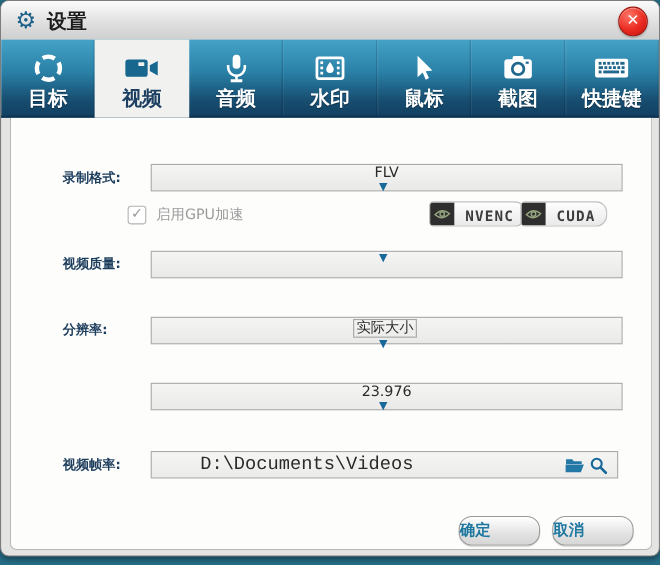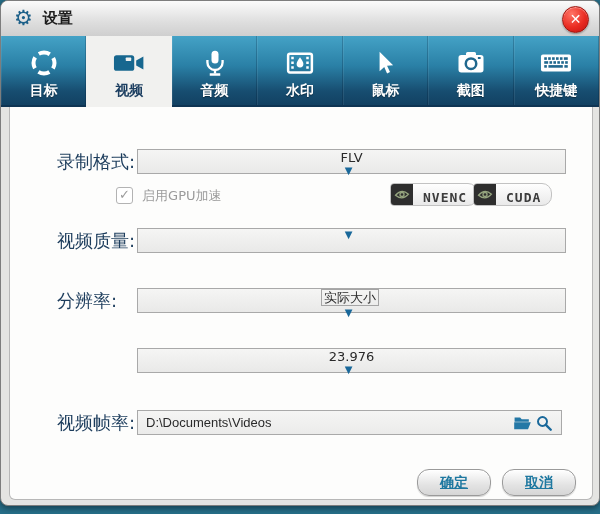--- a/index.html
+++ b/index.html
@@ -22,7 +22,7 @@
     display:flex;align-items:center;padding-left:13px;box-sizing:border-box;
   }
   .gear{font-size:21px;color:#1d6089;line-height:1;margin-top:-1px;}
-  .win-title{font-size:15px;font-weight:bold;color:#1c1c1c;margin-left:10px;}
+  .win-title{font-size:18px;font-weight:bold;color:#1c1c1c;margin-left:10px;}
   .close-btn{
     position:absolute;right:10px;top:5px;width:25px;height:25px;border-radius:50%;
     background:radial-gradient(circle at 35% 28%,#ff7466,#ea2b21 55%,#c01010);

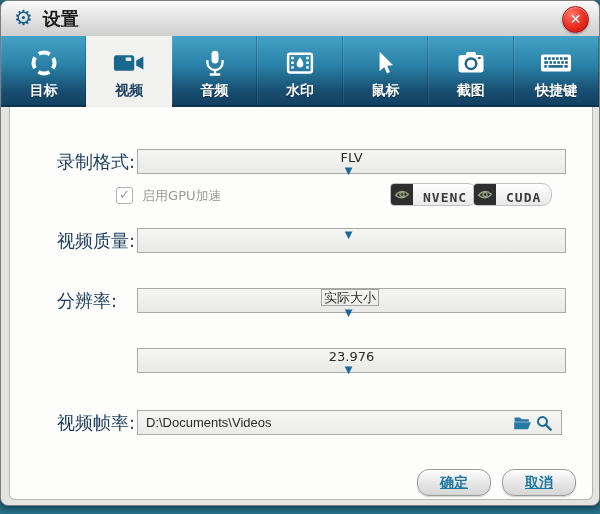--- a/index.html
+++ b/index.html
@@ -45,7 +45,7 @@
     color:#fff;cursor:pointer;position:relative;
     box-shadow:inset -1px 0 rgba(0,20,40,.22), inset 1px 0 rgba(255,255,255,.08);
   }
-  .tab .tab-label{font-size:14px;font-weight:bold;text-shadow:0 1px 1px rgba(0,0,0,.4);}
+  .tab .tab-label{font-size:18px;font-weight:bold;text-shadow:0 1px 1px rgba(0,0,0,.4);}
   .tab .tab-icon{height:32px;display:flex;align-items:center;justify-content:center;}
   .tab.active{
     background:#f1f1ef;color:#17678f;z-index:2;box-shadow:none;

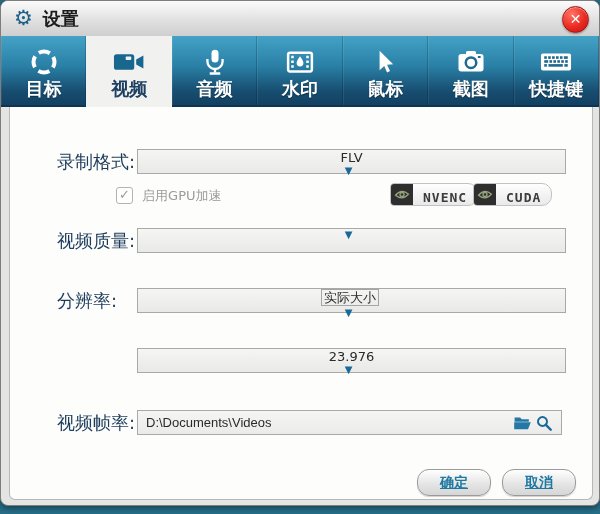--- a/index.html
+++ b/index.html
@@ -60,7 +60,7 @@
   }
   .row-label{
     position:absolute;left:47px;height:25px;line-height:25px;
-    font-size:18px;font-weight:normal;color:#1c3c5c;
+    font-size:12px;font-weight:bold;color:#1c3c5c;
   }
   .dropdown{
     position:absolute;left:127px;width:411px;height:23px;

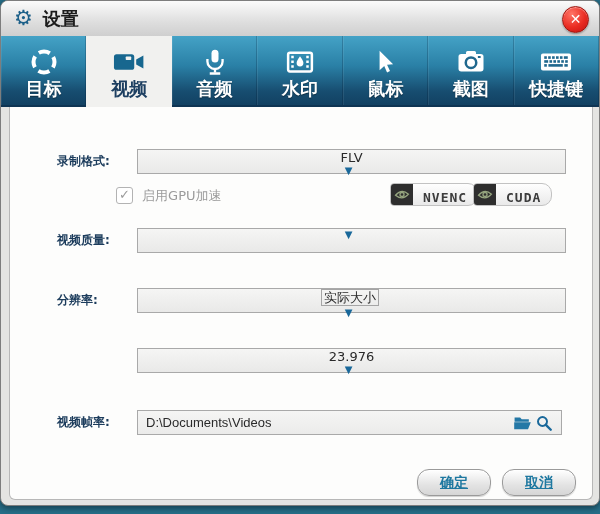--- a/index.html
+++ b/index.html
@@ -100,7 +100,7 @@
   }
   .output-field input{
     border:none;background:transparent;outline:none;flex:1;
-    font-size:13px;color:#2a2a2a;font-family:Liberation Sans, sans-serif;
+    font-size:17px;color:#2a2a2a;font-family:Liberation Mono, monospace;margin-left:36px;
   }
   .field-icon{width:22px;height:20px;display:flex;align-items:center;
     justify-content:center;cursor:pointer;flex:none;}

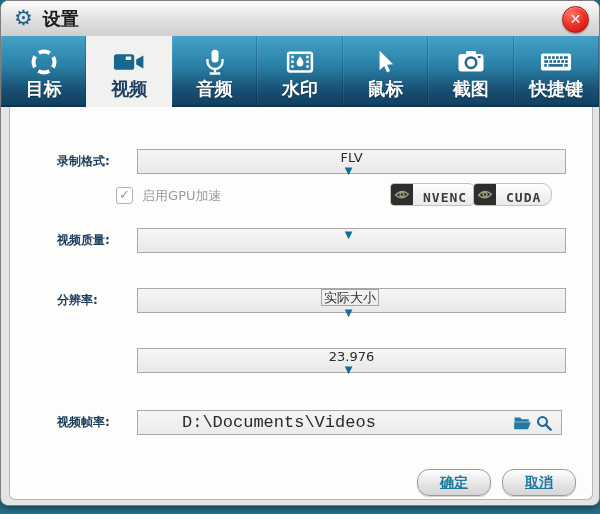--- a/index.html
+++ b/index.html
@@ -109,10 +109,9 @@
     position:absolute;width:72px;height:25px;border-radius:12px;
     border:1px solid #9a9a9a;
     background:linear-gradient(#ffffff,#e3e3e3 60%,#d6d6d6);
-    color:#1e78a0;font-size:14px;font-weight:bold;text-align:center;
+    color:#1e78a0;font-size:14px;font-weight:bold;
     line-height:24px;cursor:pointer;
     box-shadow:0 1px 1px rgba(0,0,0,.18), inset 0 1px 0 #fff;
-    text-decoration:underline;
   }
 </style>
 </head>

